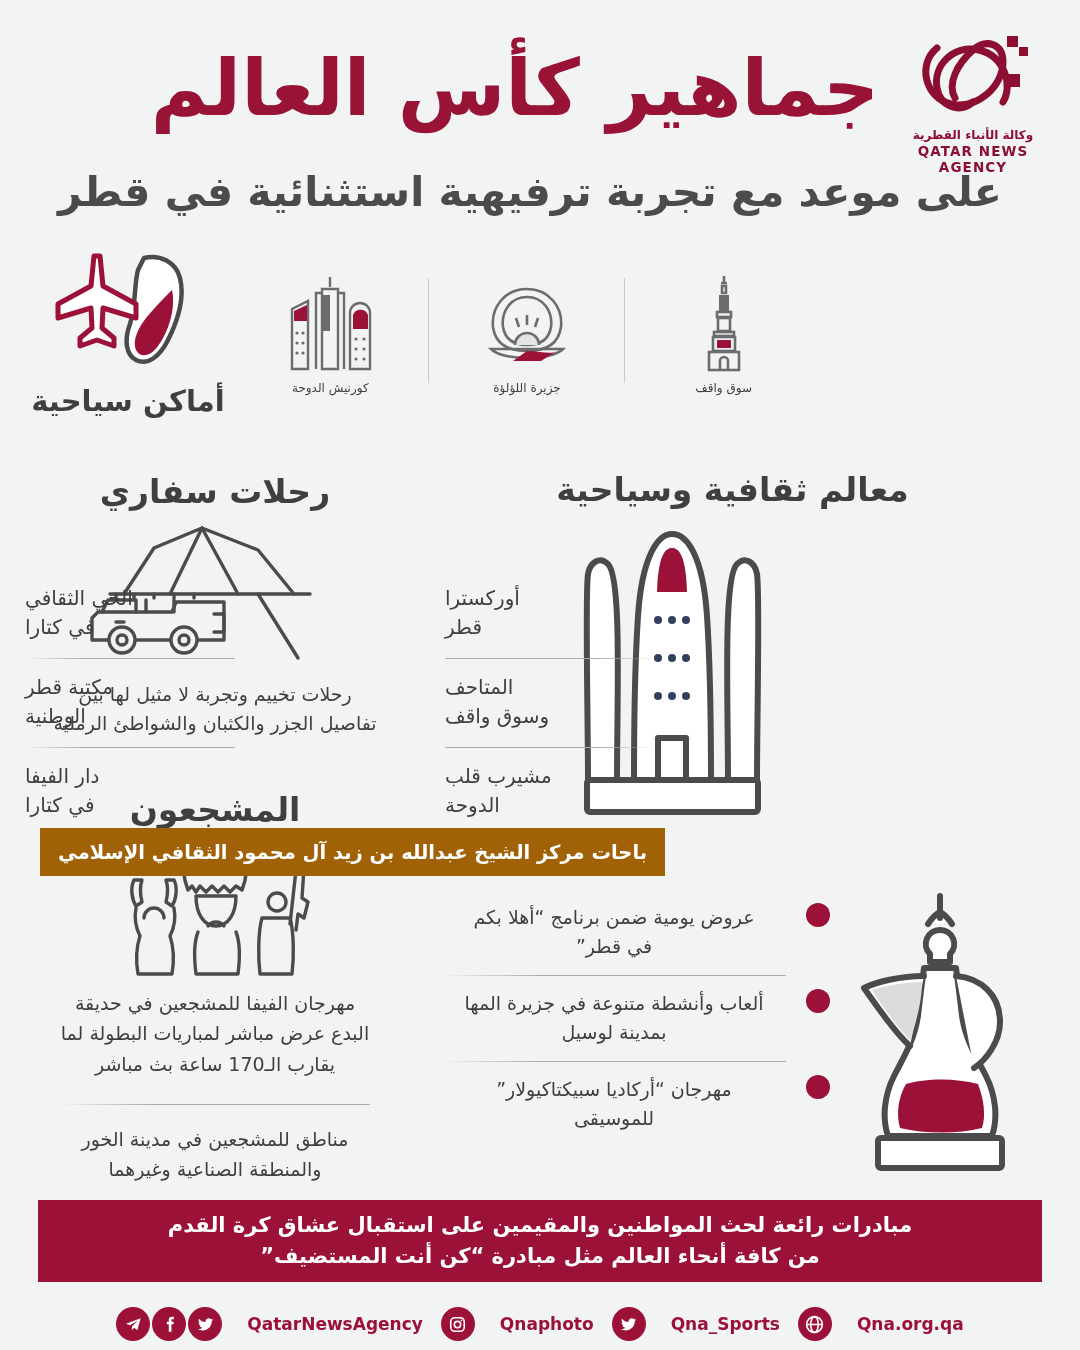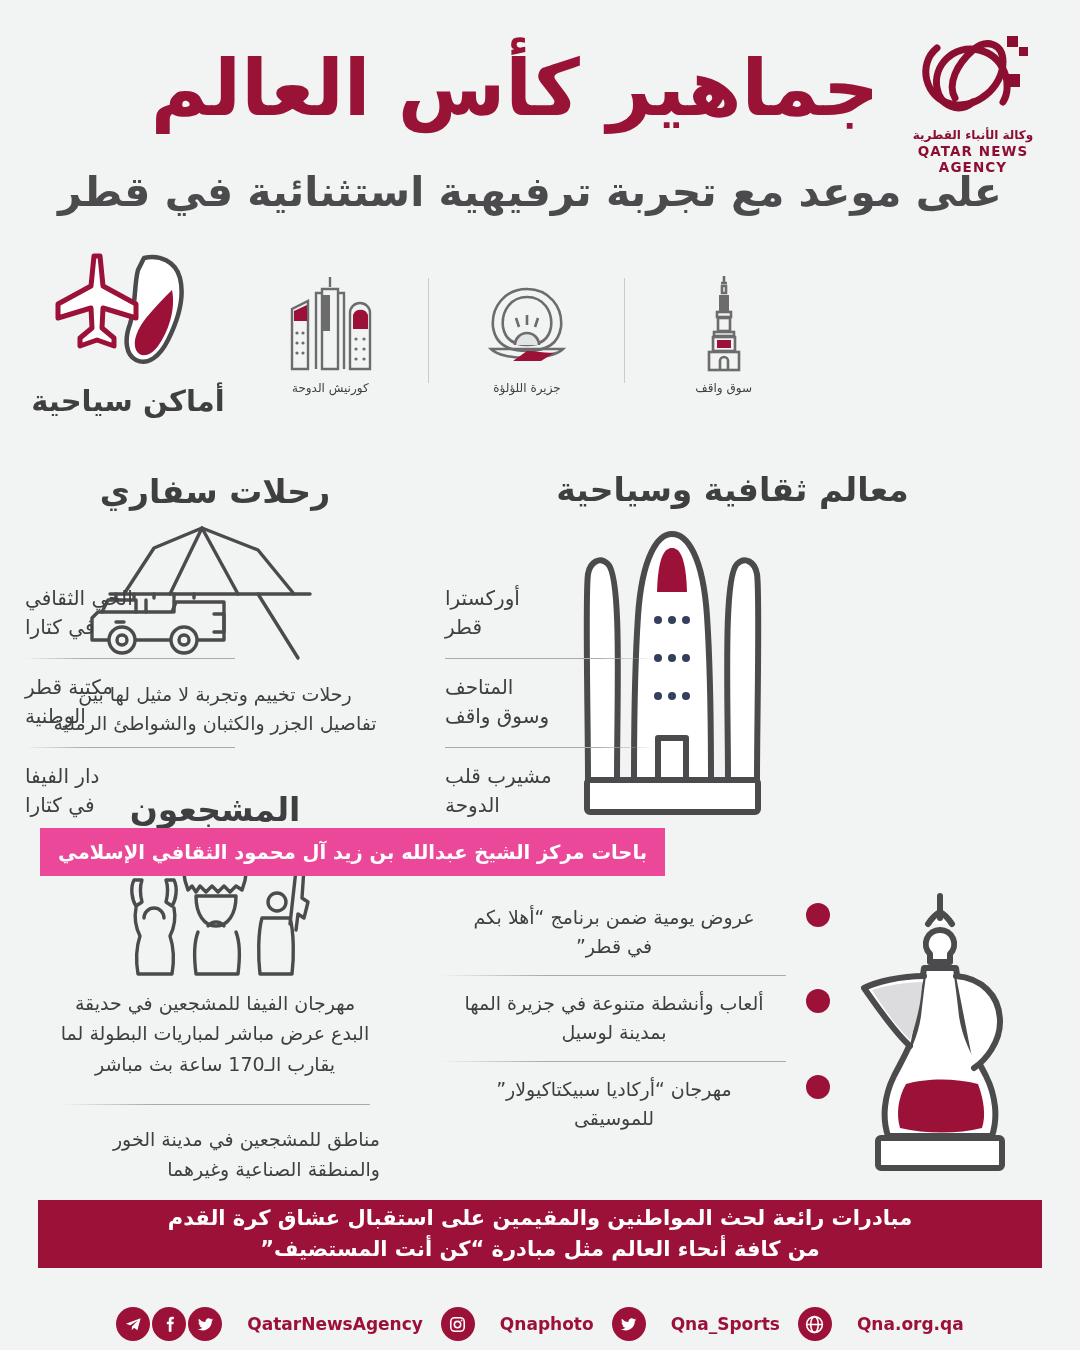--- a/index.html
+++ b/index.html
@@ -81,7 +81,7 @@
   
   .grey-banner {
     position: absolute; top: 828px; right: 415px; width: 625px; height: 48px;
-    background: #ec4899; color: #ffffff; font-size: 19.5px; font-weight: bold;
+    background: #a16207; color: #ffffff; font-size: 19.5px; font-weight: bold;
     display: flex; align-items: center; justify-content: center; text-align: center;
   }
 

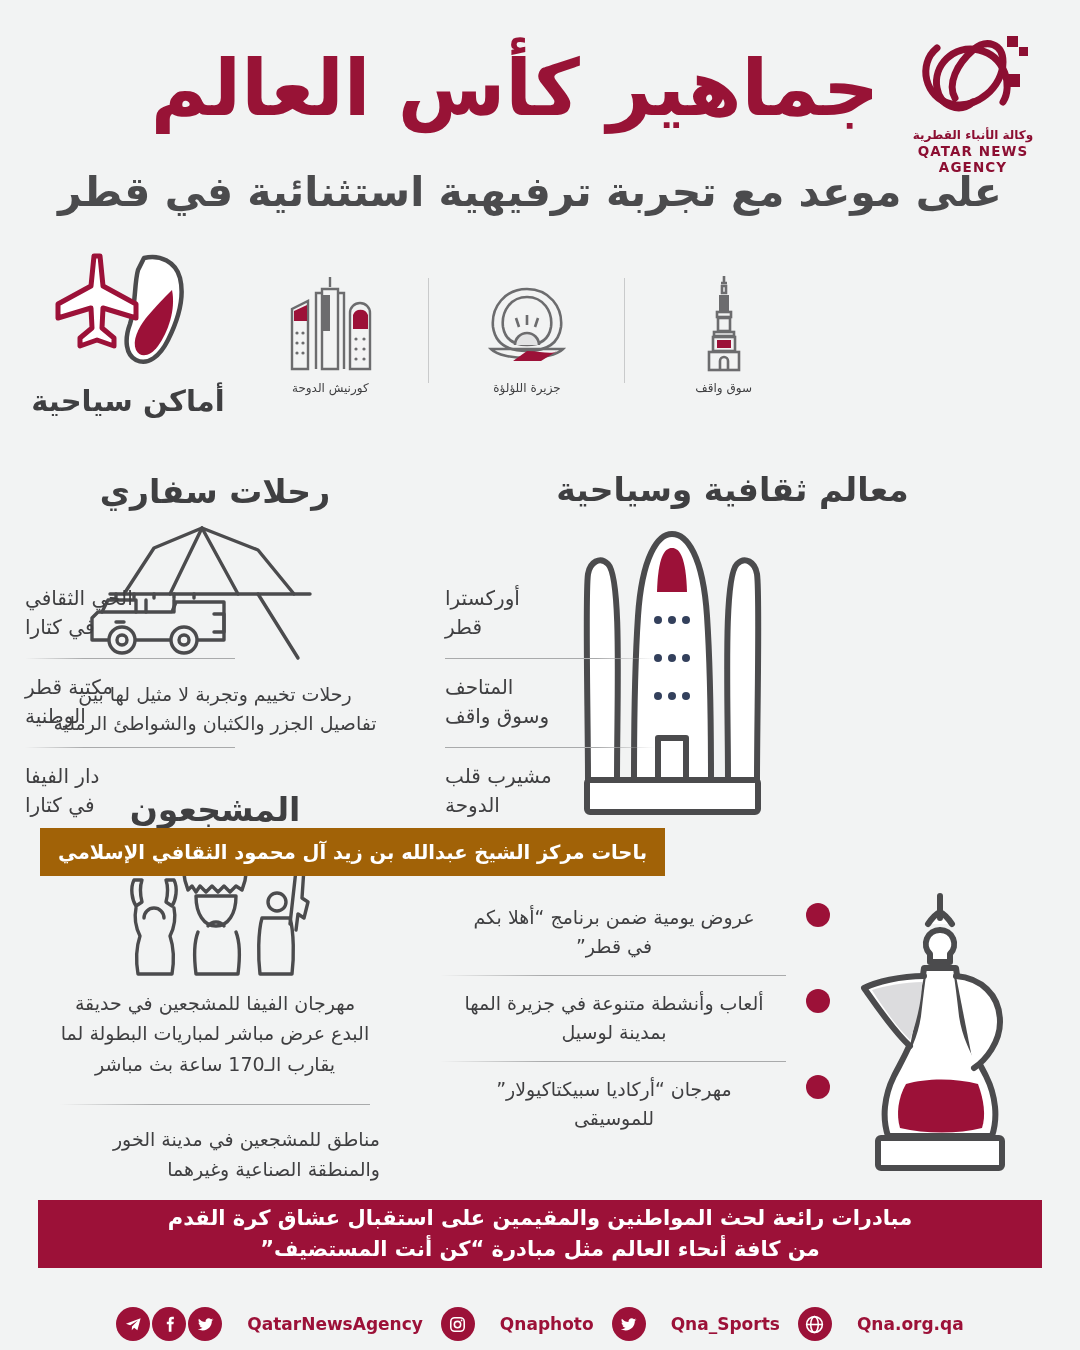--- a/index.html
+++ b/index.html
@@ -66,7 +66,7 @@
                 font-size: 19px; color: #3f3f41; line-height: 1.6; }
   .fans-rule { position: absolute; top: 1104px; right: 710px; width: 310px; height: 1px;
                background: linear-gradient(to left, #a9aaab 70%, rgba(169,170,171,0)); }
-  .fans-text2 { position: absolute; top: 1124px; right: 700px; width: 330px; text-align: right;
+  .fans-text2 { position: absolute; top: 1124px; right: 700px; width: 330px; text-align: center;
                 font-size: 19px; color: #3f3f41; line-height: 1.6; }
 
   

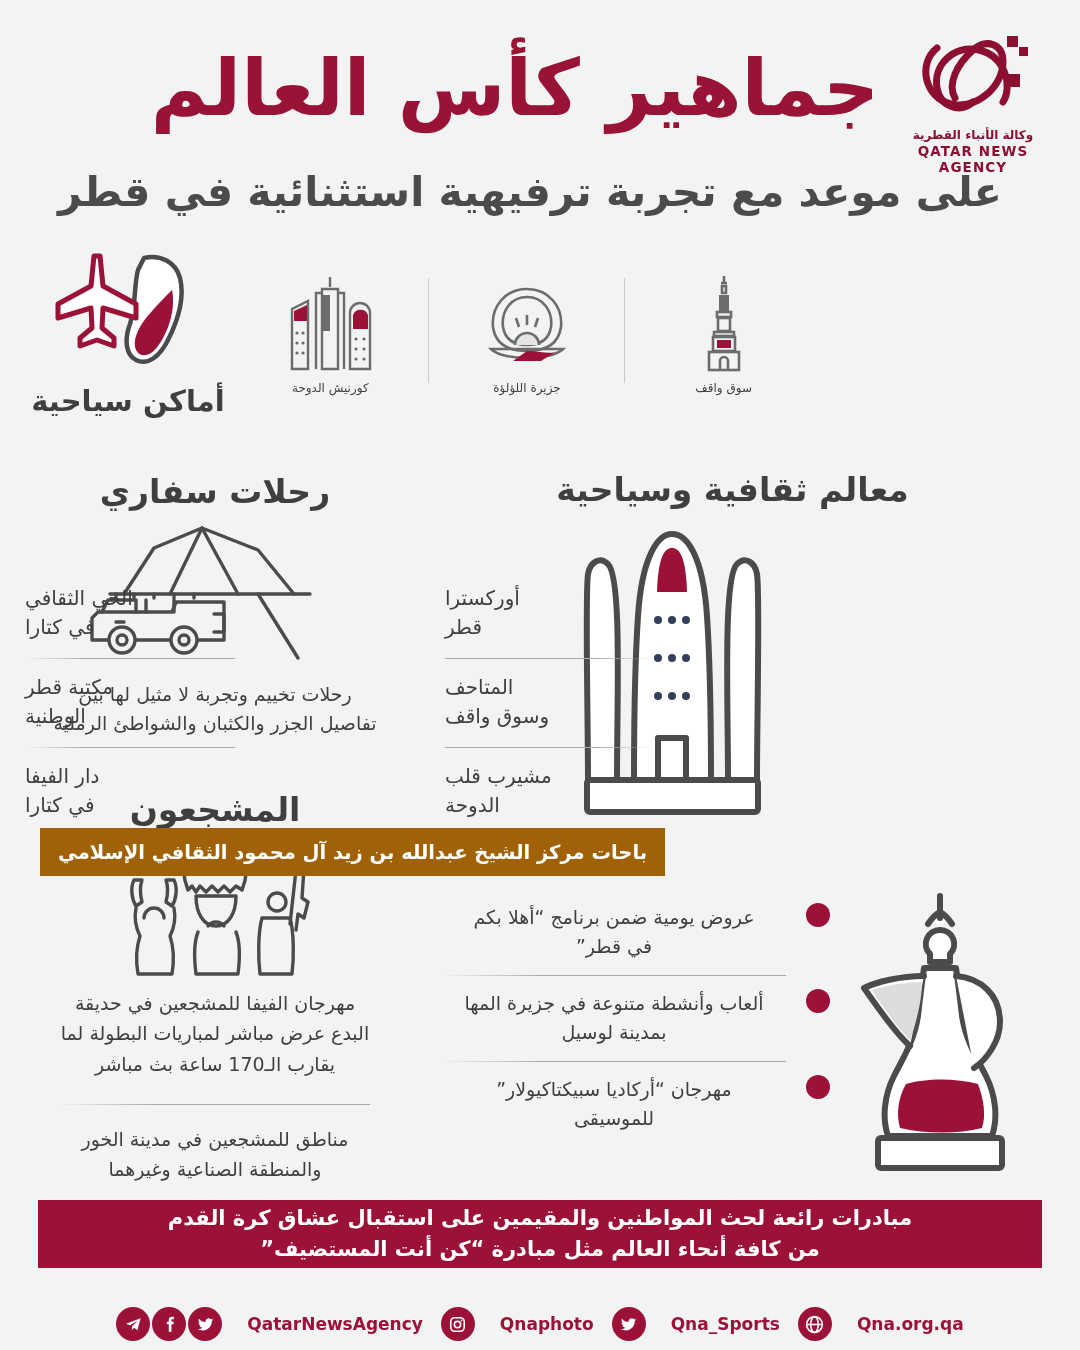--- a/index.html
+++ b/index.html
@@ -95,7 +95,7 @@
 
   
   .red-banner {
-    position: absolute; top: 1200px; left: 38px; width: 1004px; height: 68px;
+    position: absolute; top: 1200px; left: 38px; width: 1004px; height: 82px;
     background: #9C1138; color: #ffffff;
     display: flex; flex-direction: column; align-items: center; justify-content: center;
   }

